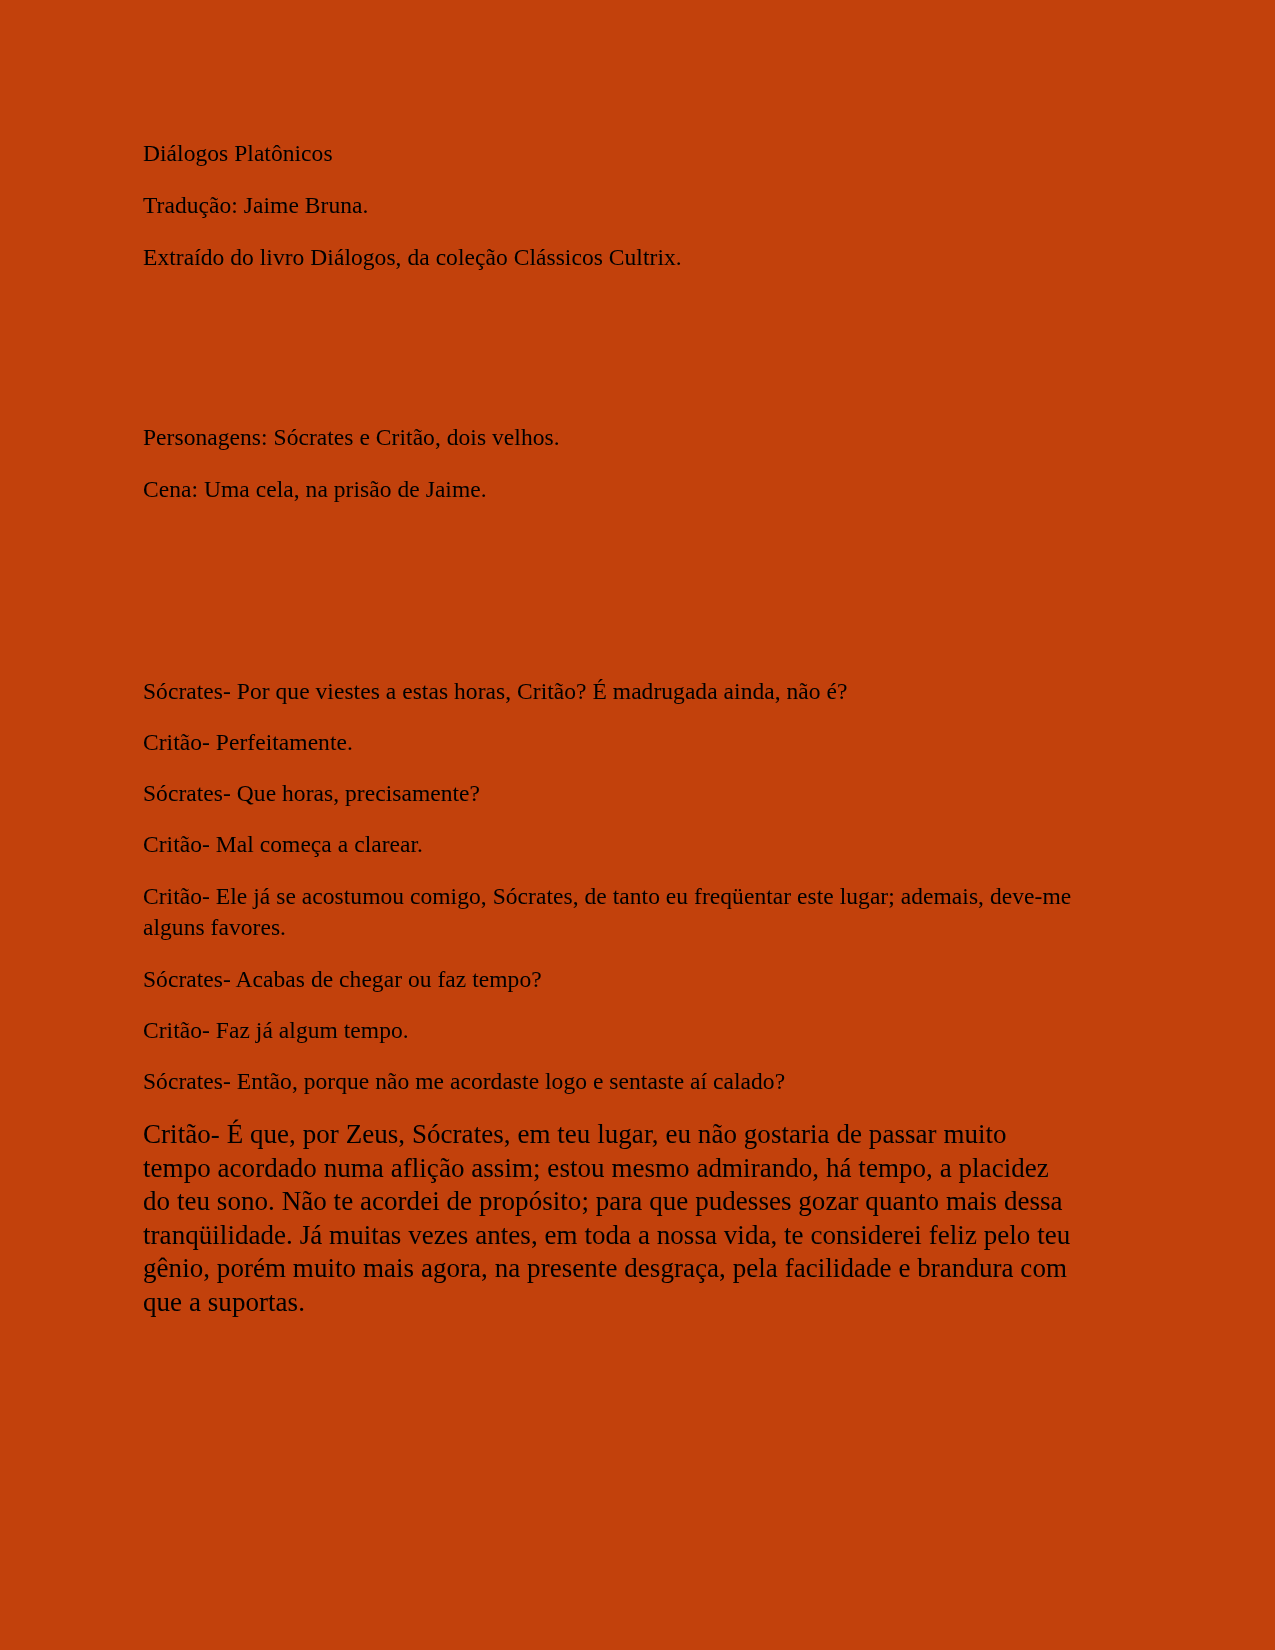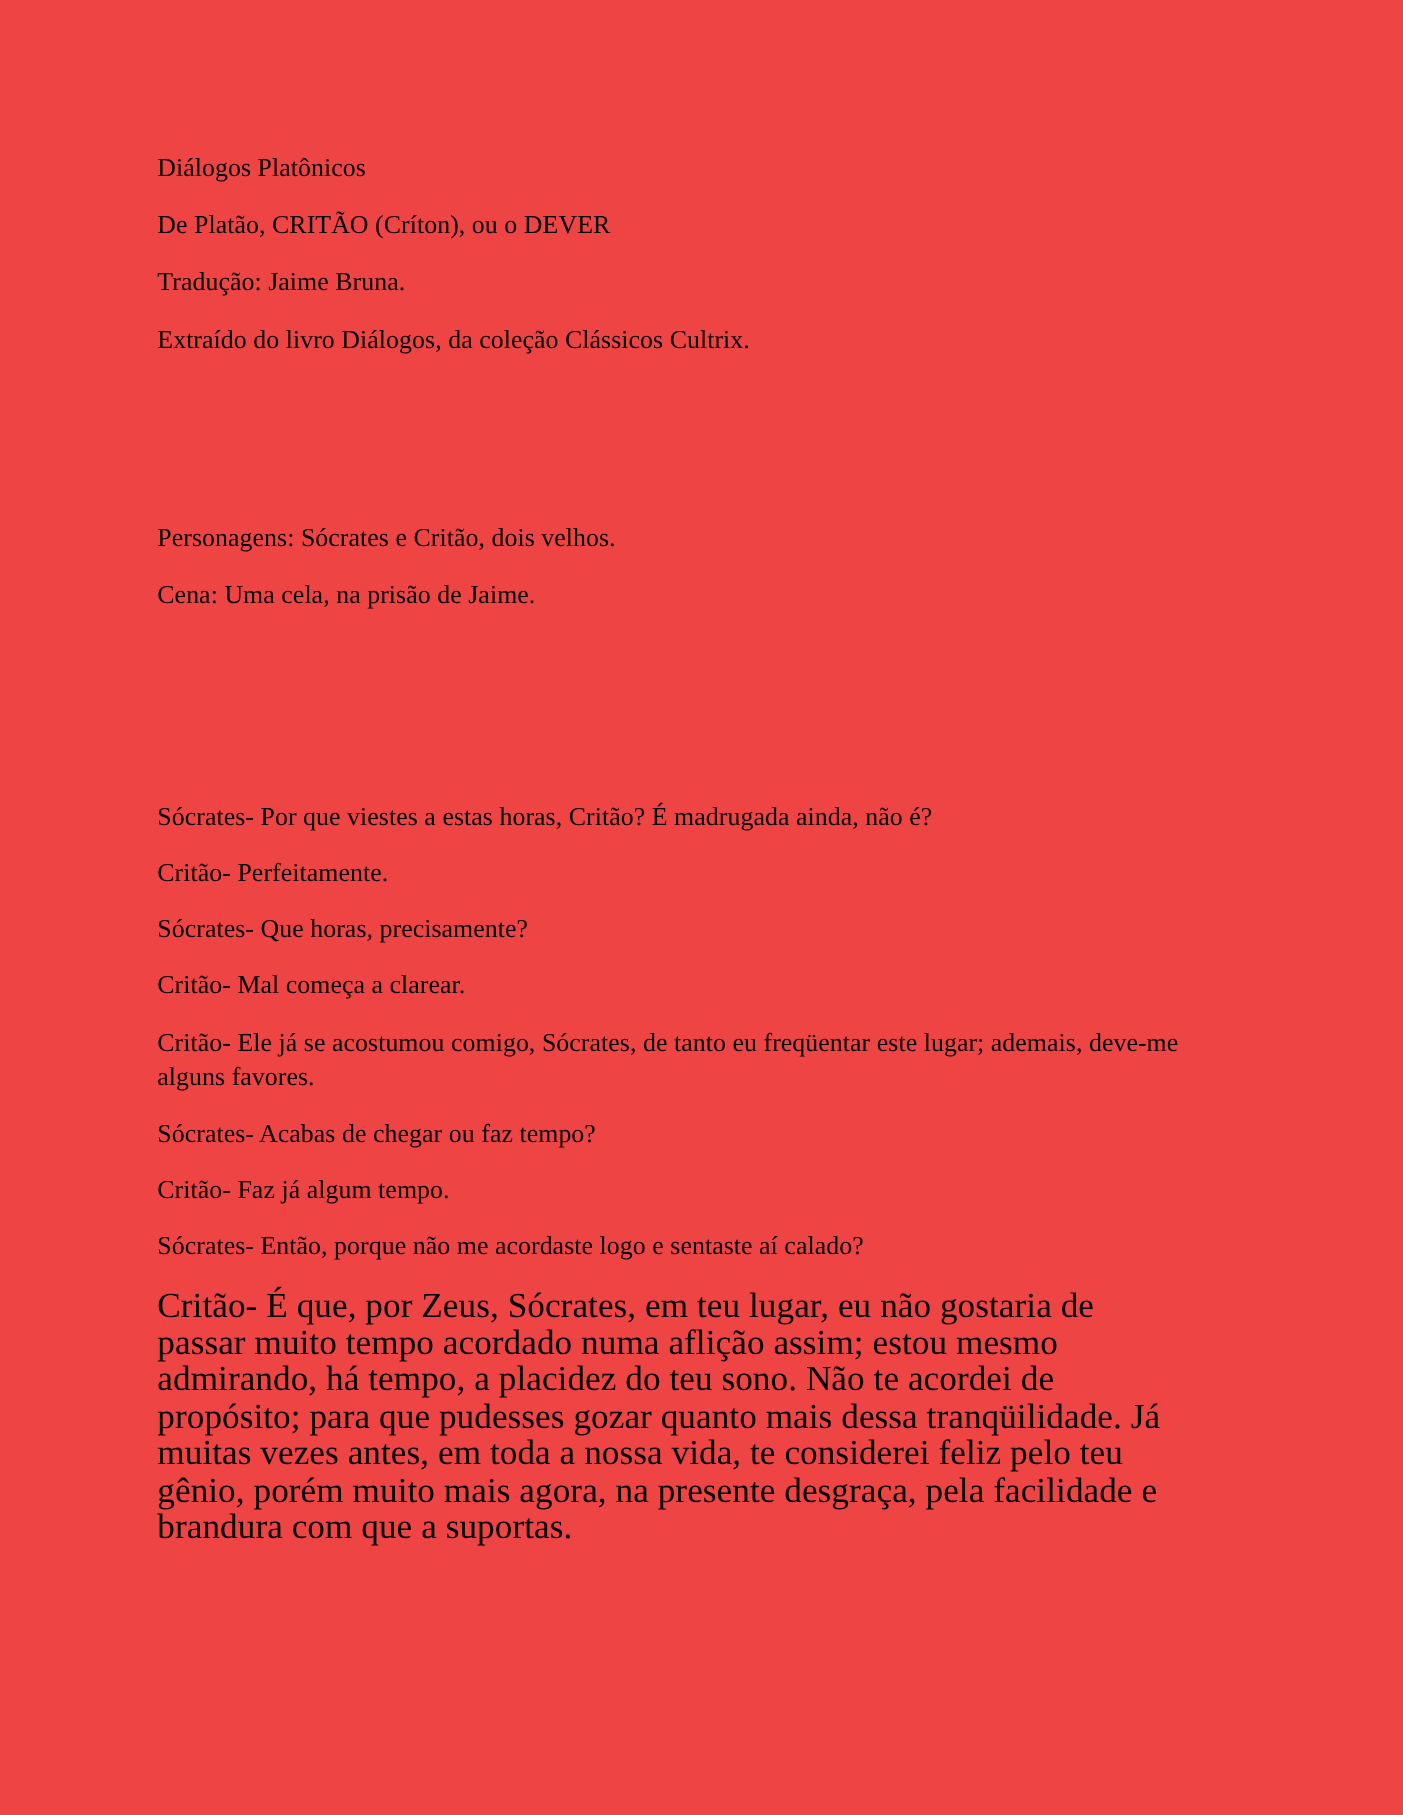--- a/index.html
+++ b/index.html
@@ -15,7 +15,7 @@
     position: relative;
     width: 1275px;
     height: 1650px;
-    background: #ef4444;
+    background: #c2410c;
     overflow: hidden;
     box-sizing: border-box;
   }

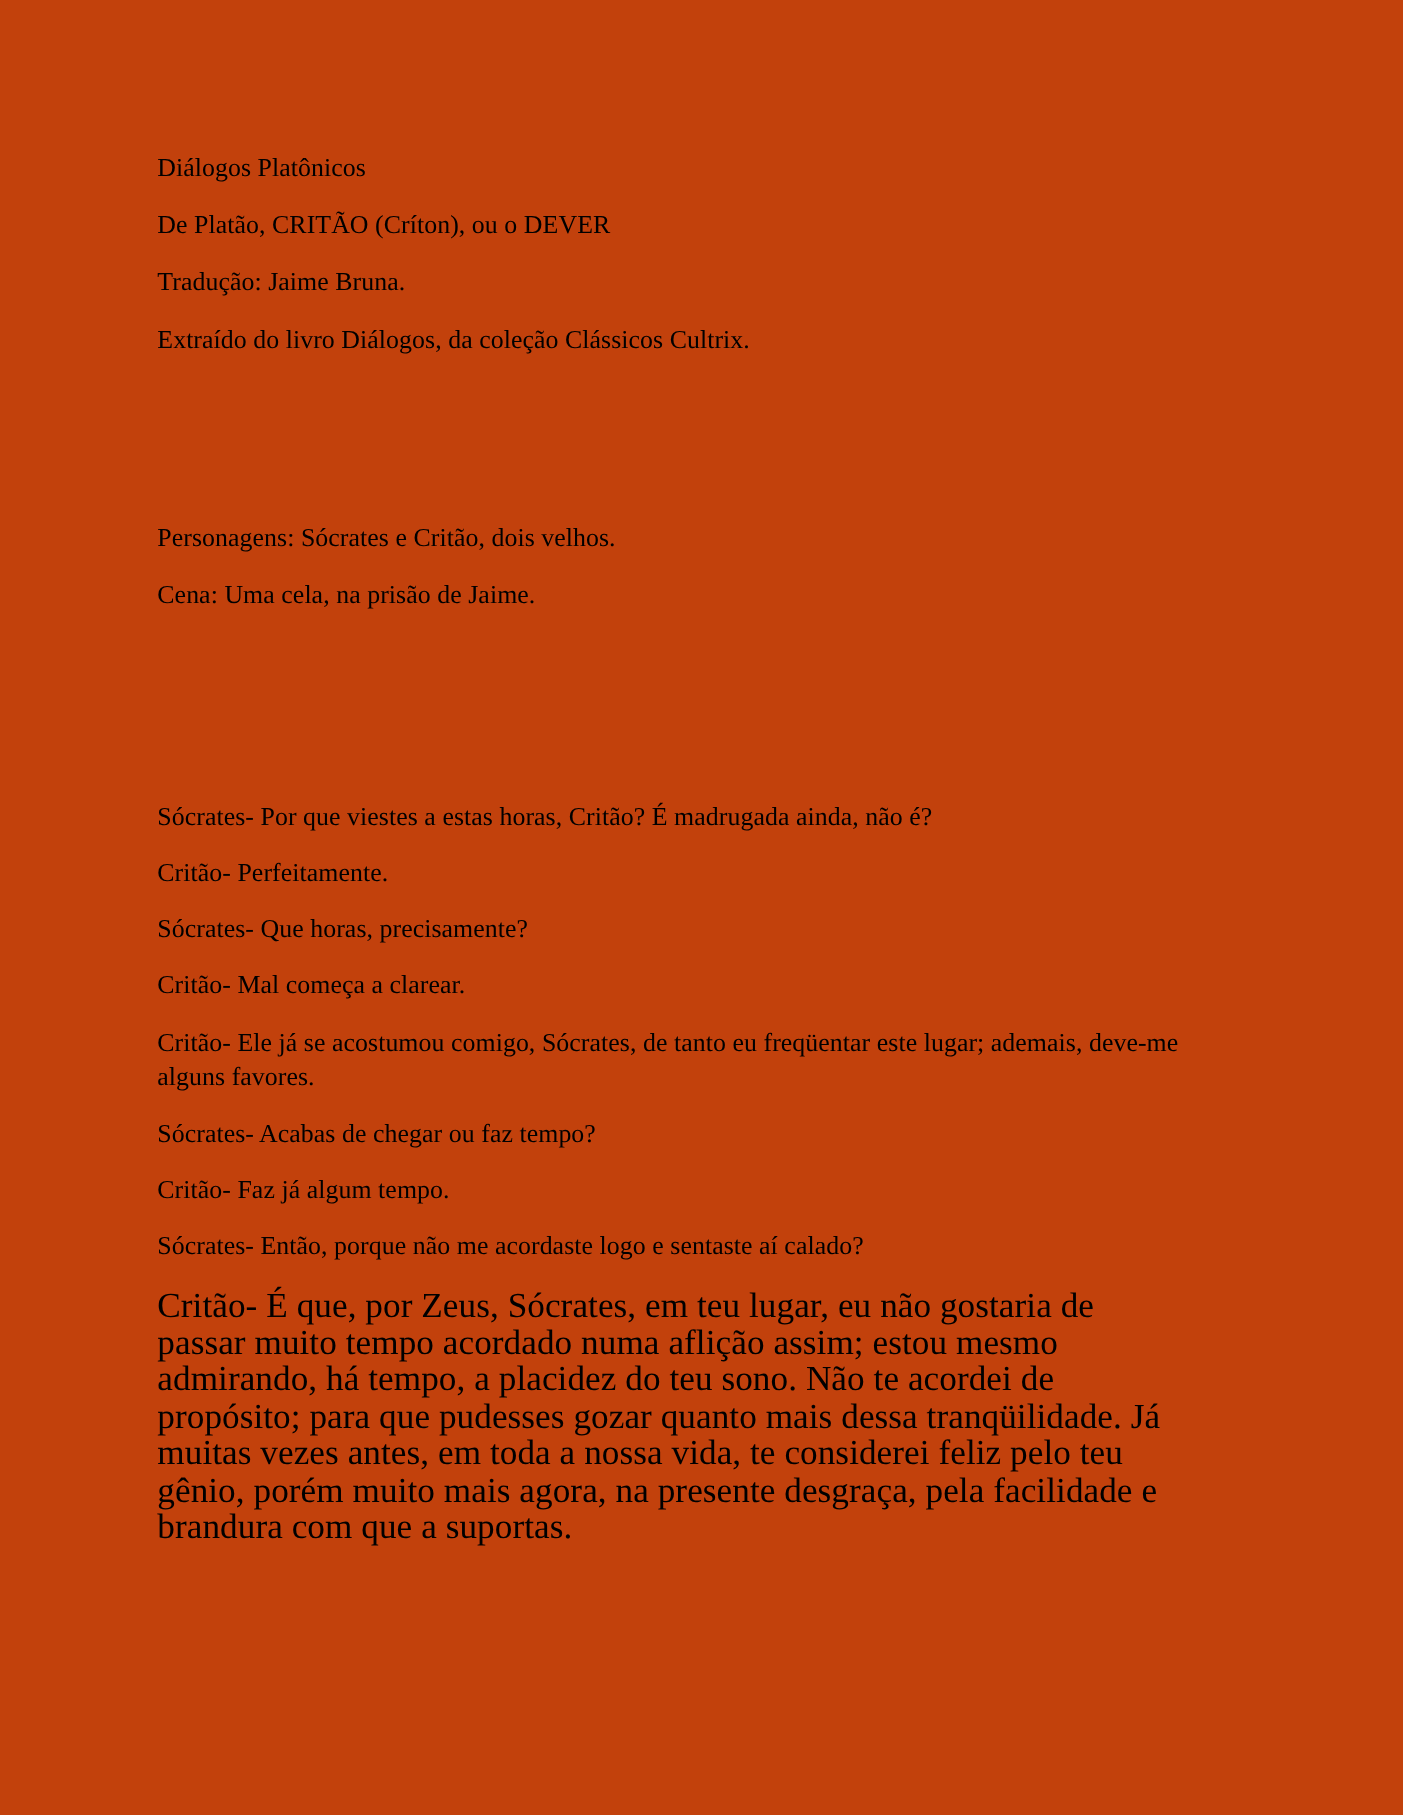--- a/index.html
+++ b/index.html
@@ -60,7 +60,6 @@
 
     <div>
       <p class="para">Diálogos Platônicos</p>
-      <p class="para">De Platão, CRITÃO (Críton), ou o DEVER</p>
       <p class="para">Tradução: Jaime Bruna.</p>
       <p class="para">Extraído do livro Diálogos, da coleção Clássicos Cultrix.</p>
     </div>

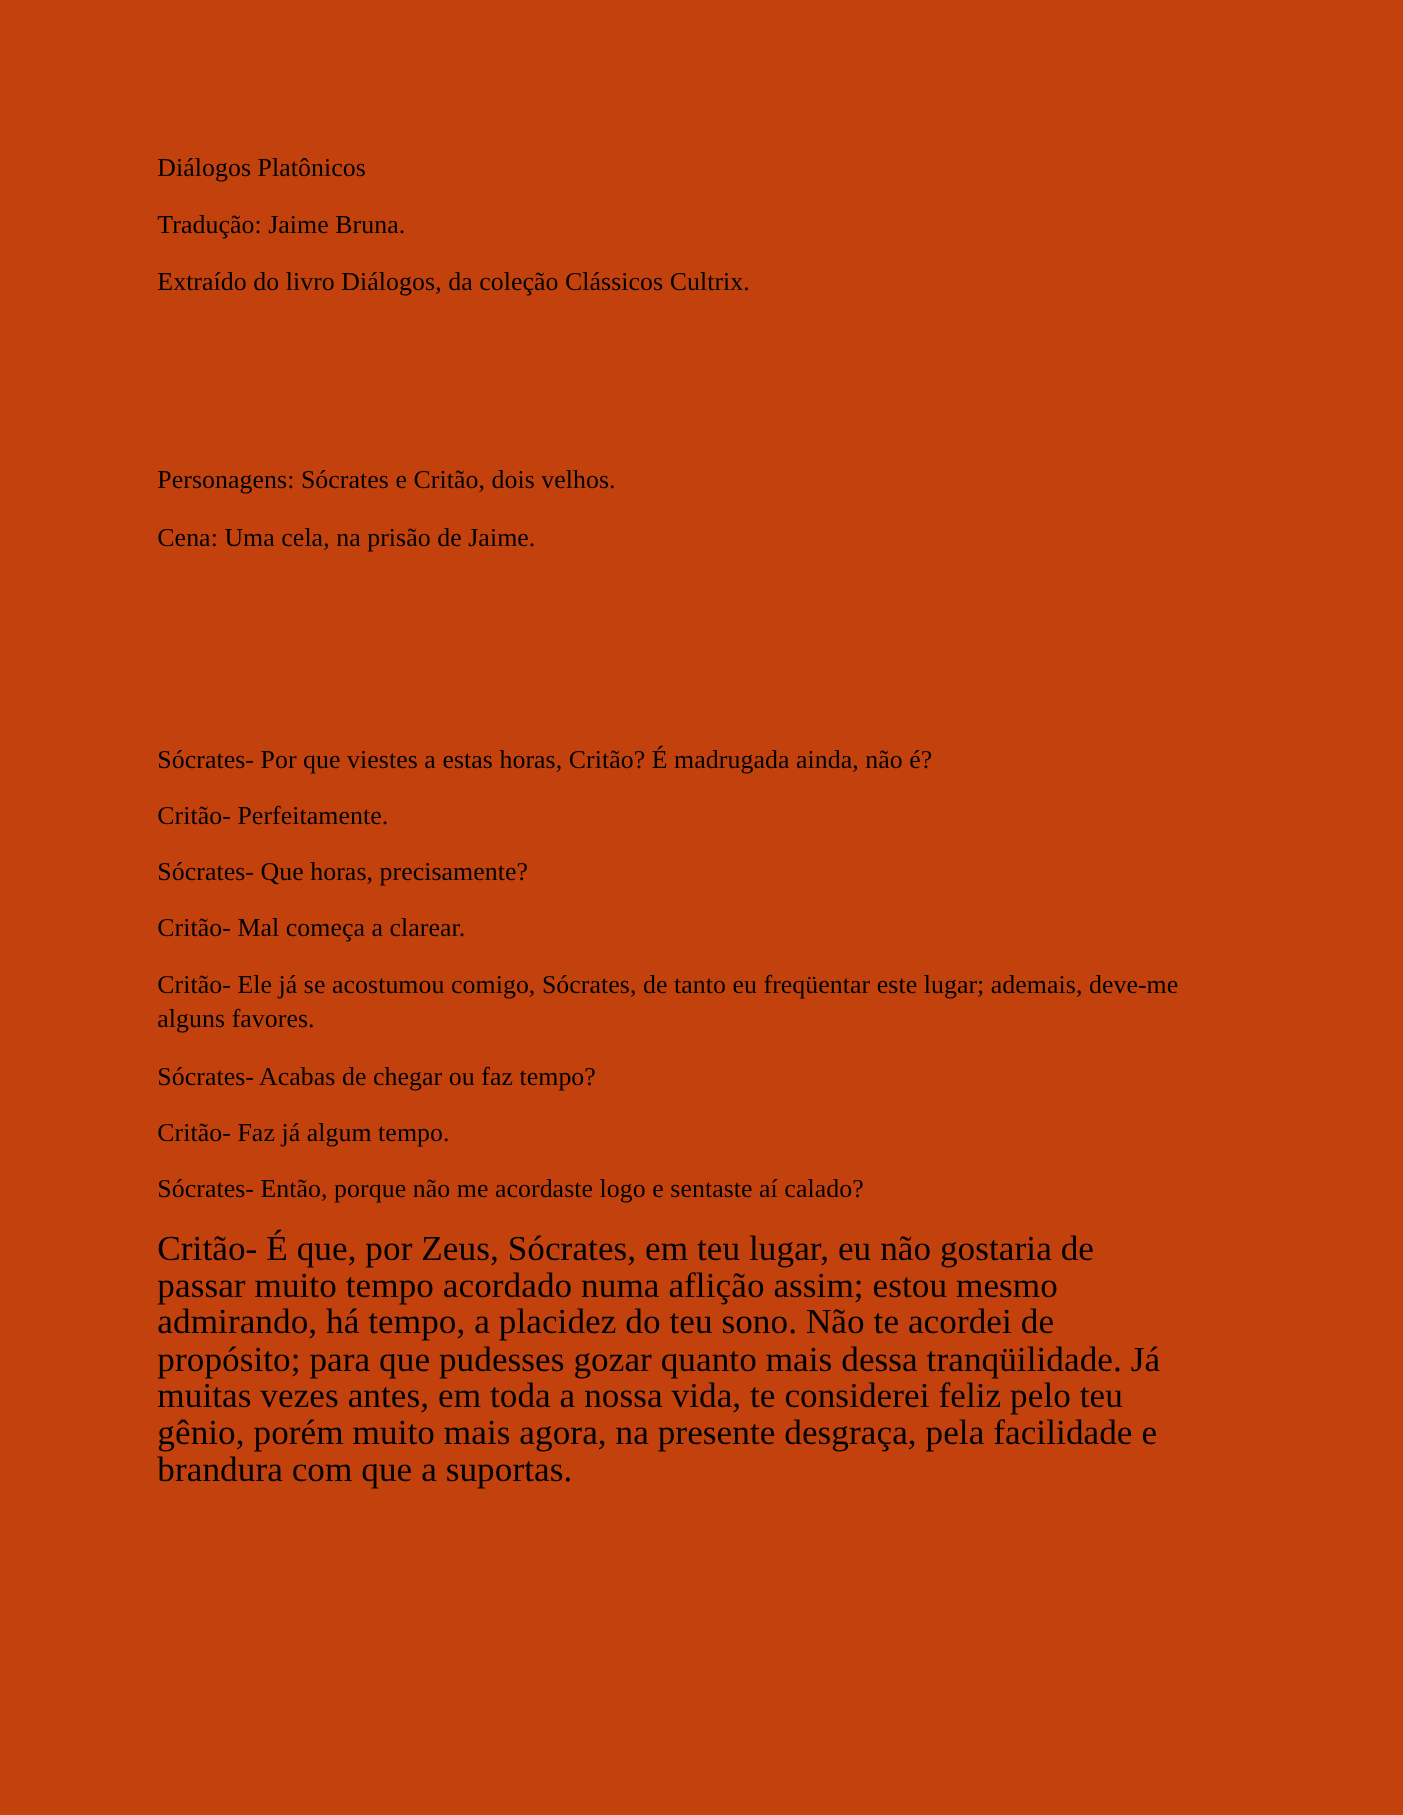--- a/index.html
+++ b/index.html
@@ -40,7 +40,7 @@
     height: 132px;
   }
   .block-paragraph {
-    font-size: 32px;
+    font-size: 27px;
     line-height: 33.5px;
     margin: 0;
   }

